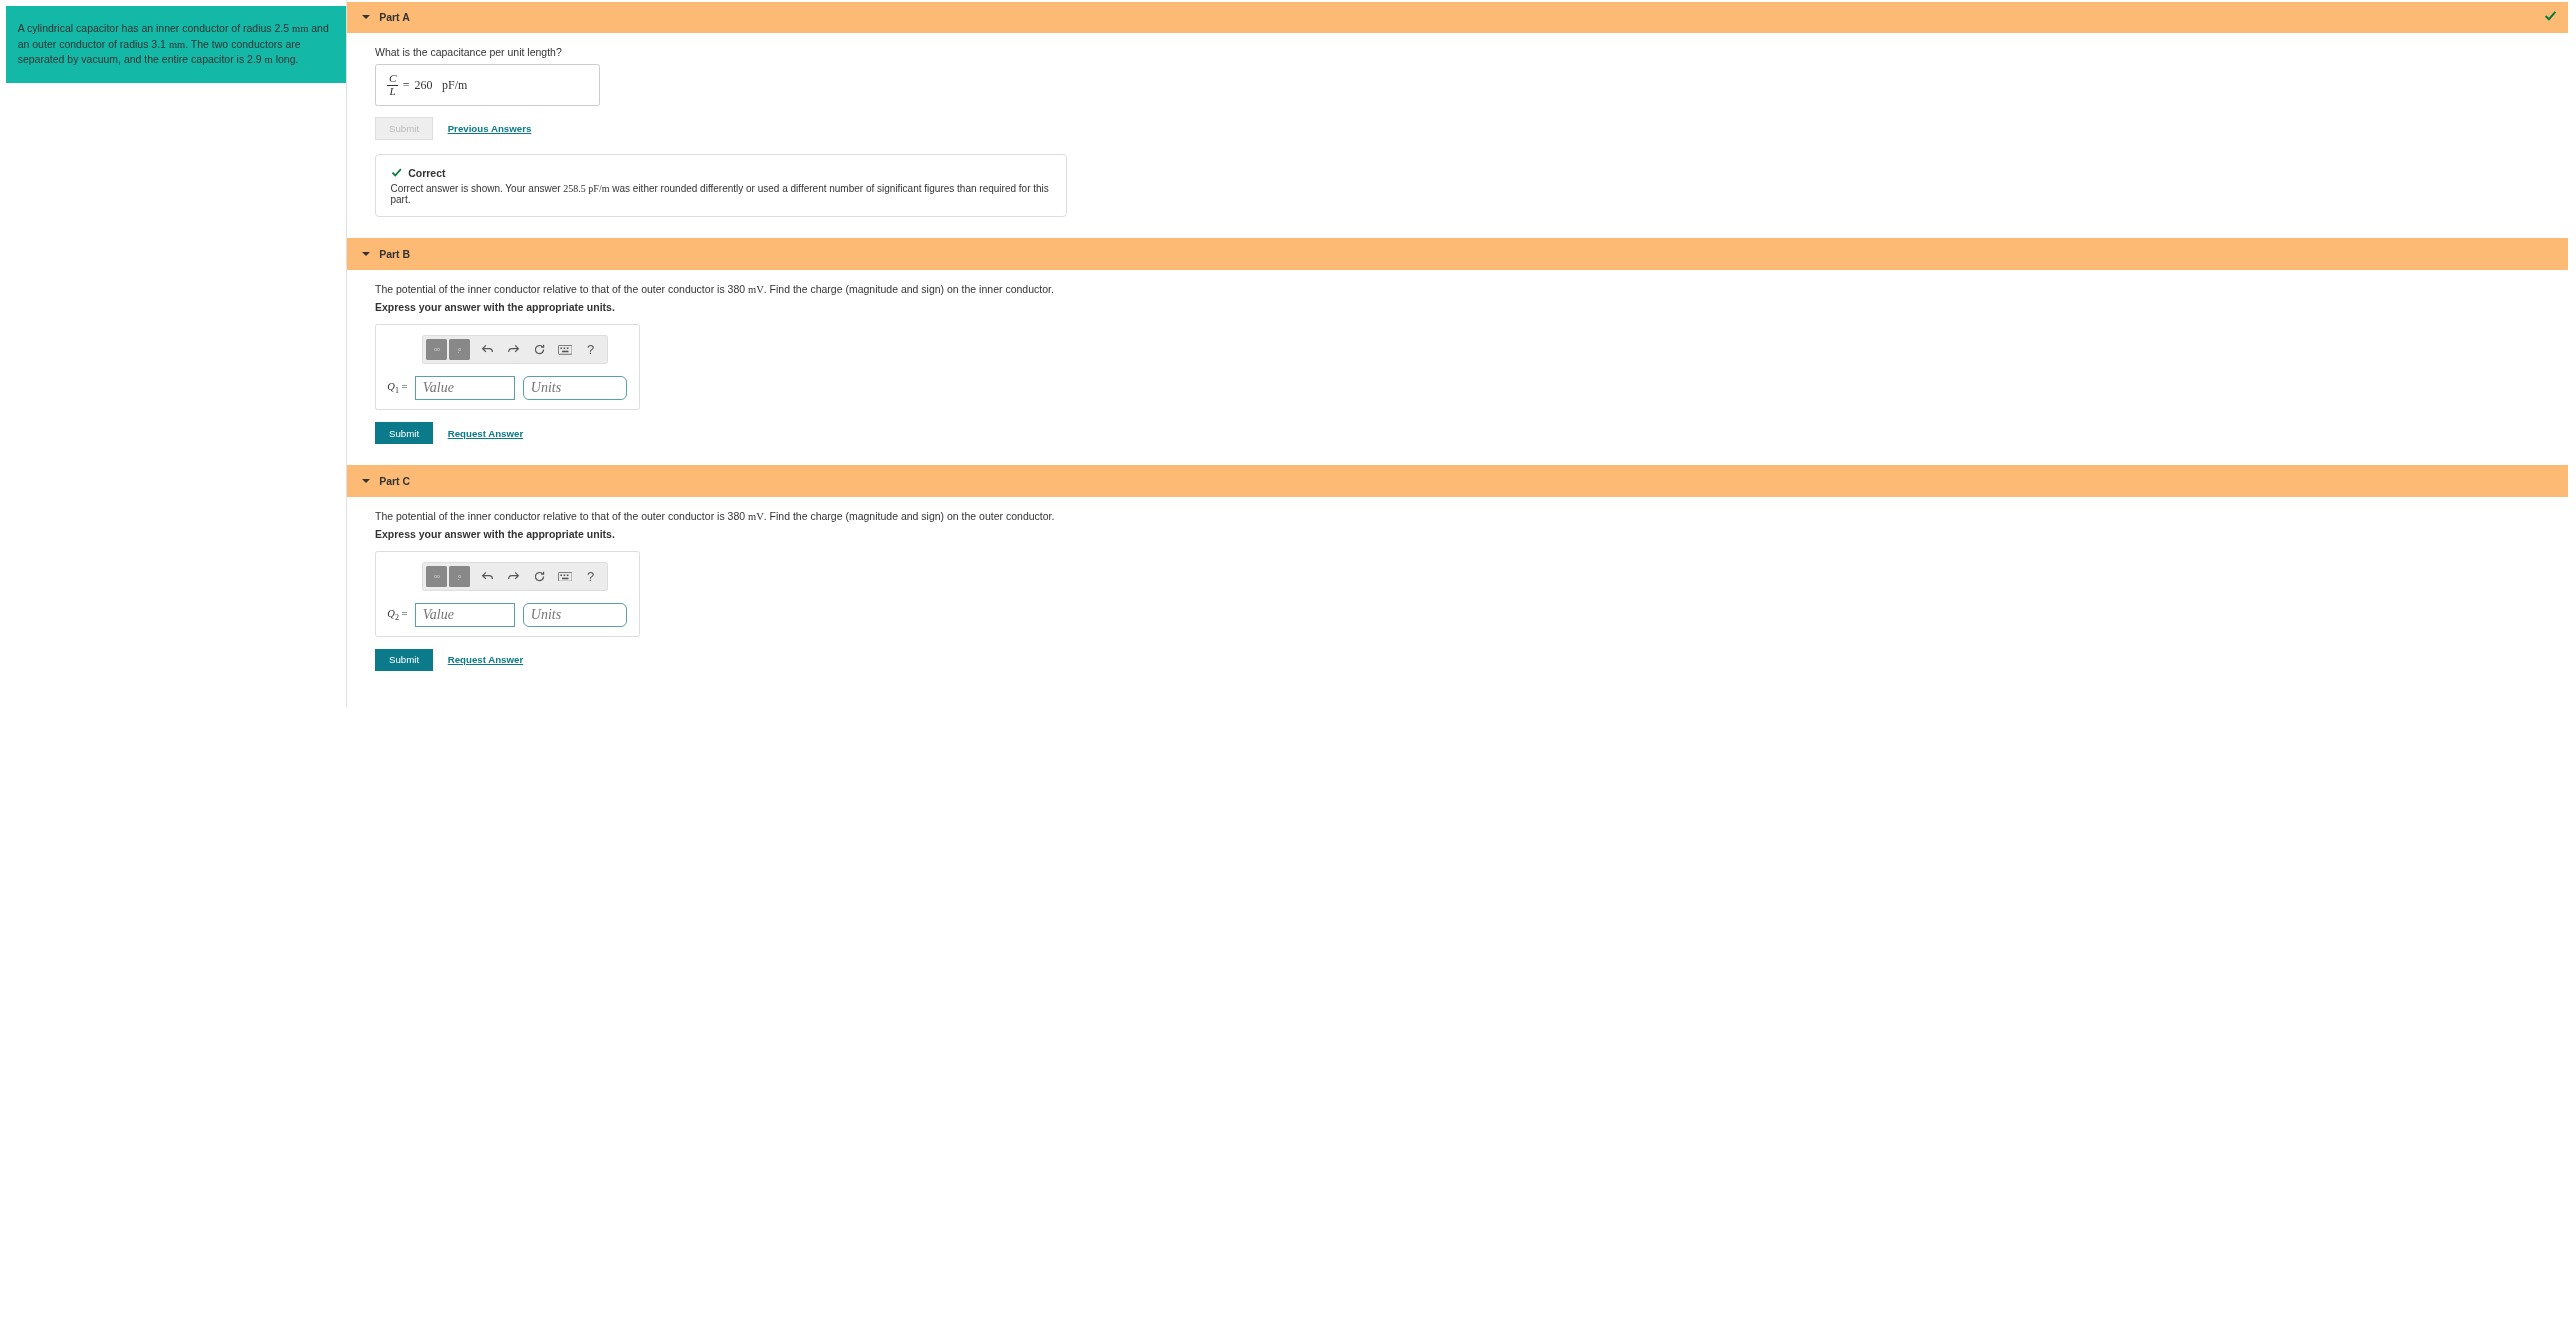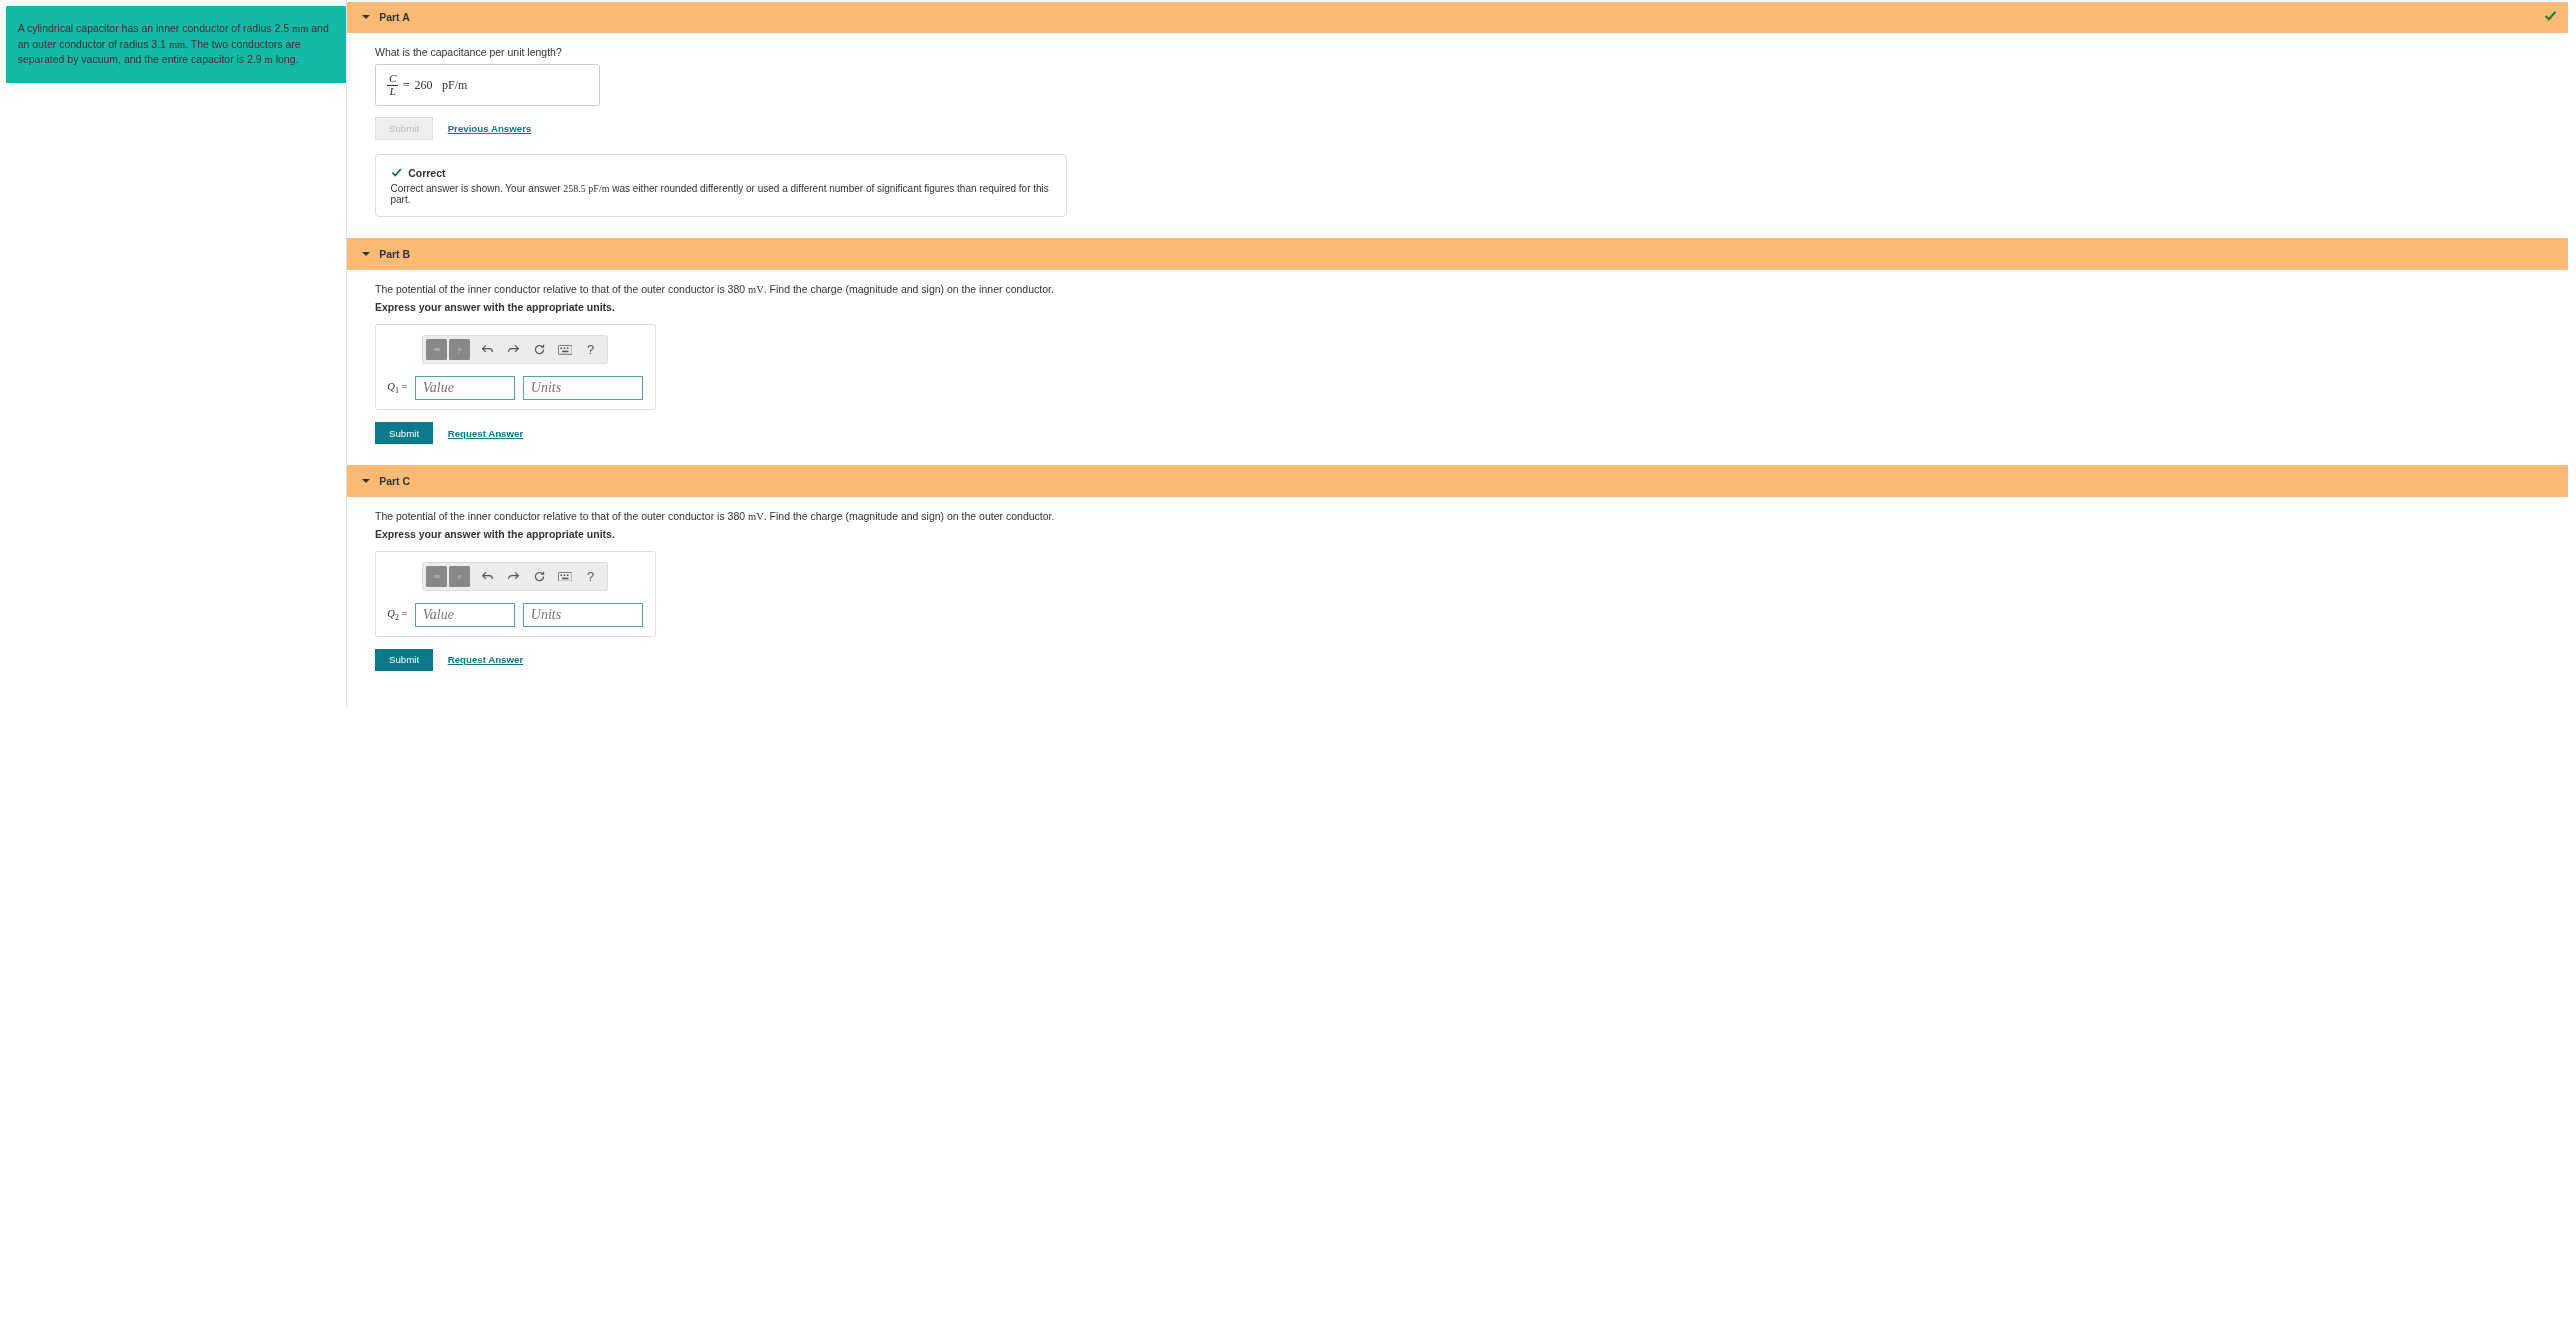--- a/index.html
+++ b/index.html
@@ -155,7 +155,7 @@
     padding: 0 6.4px;
   }
   .value-input { width: 100px; }
-  .units-input { width: 120px; }
+  .units-input { width: 104px; border-radius: 6px; }
   .rm { font-family: "Times New Roman", serif; }
 </style>
 </head>

